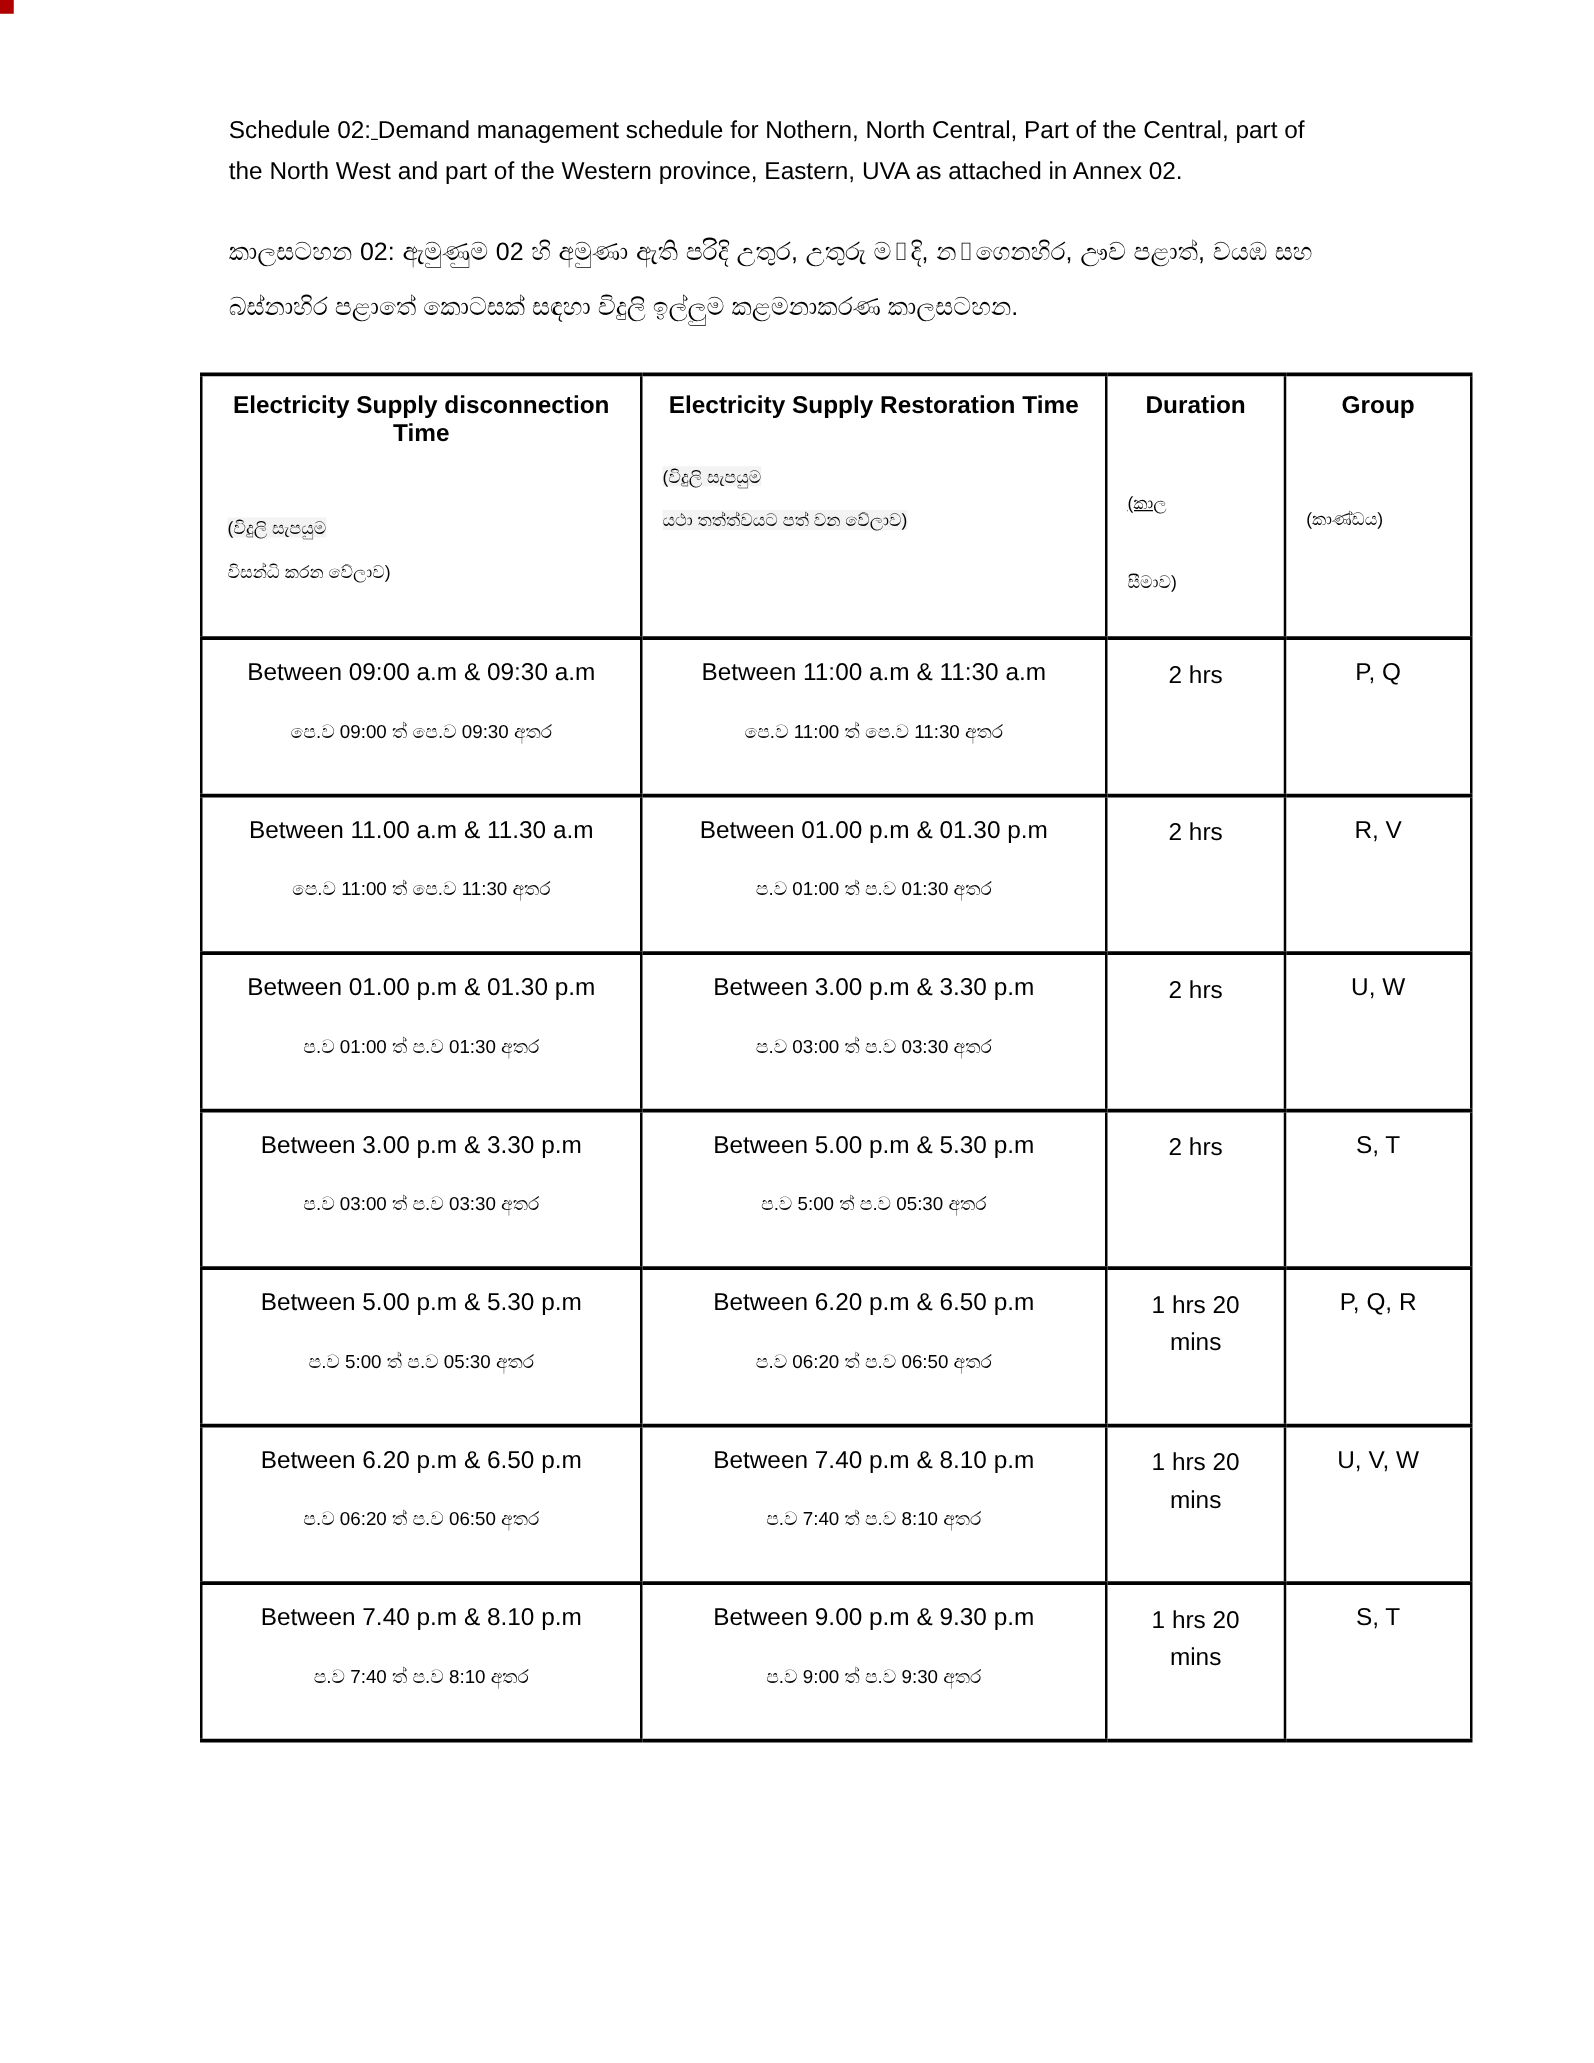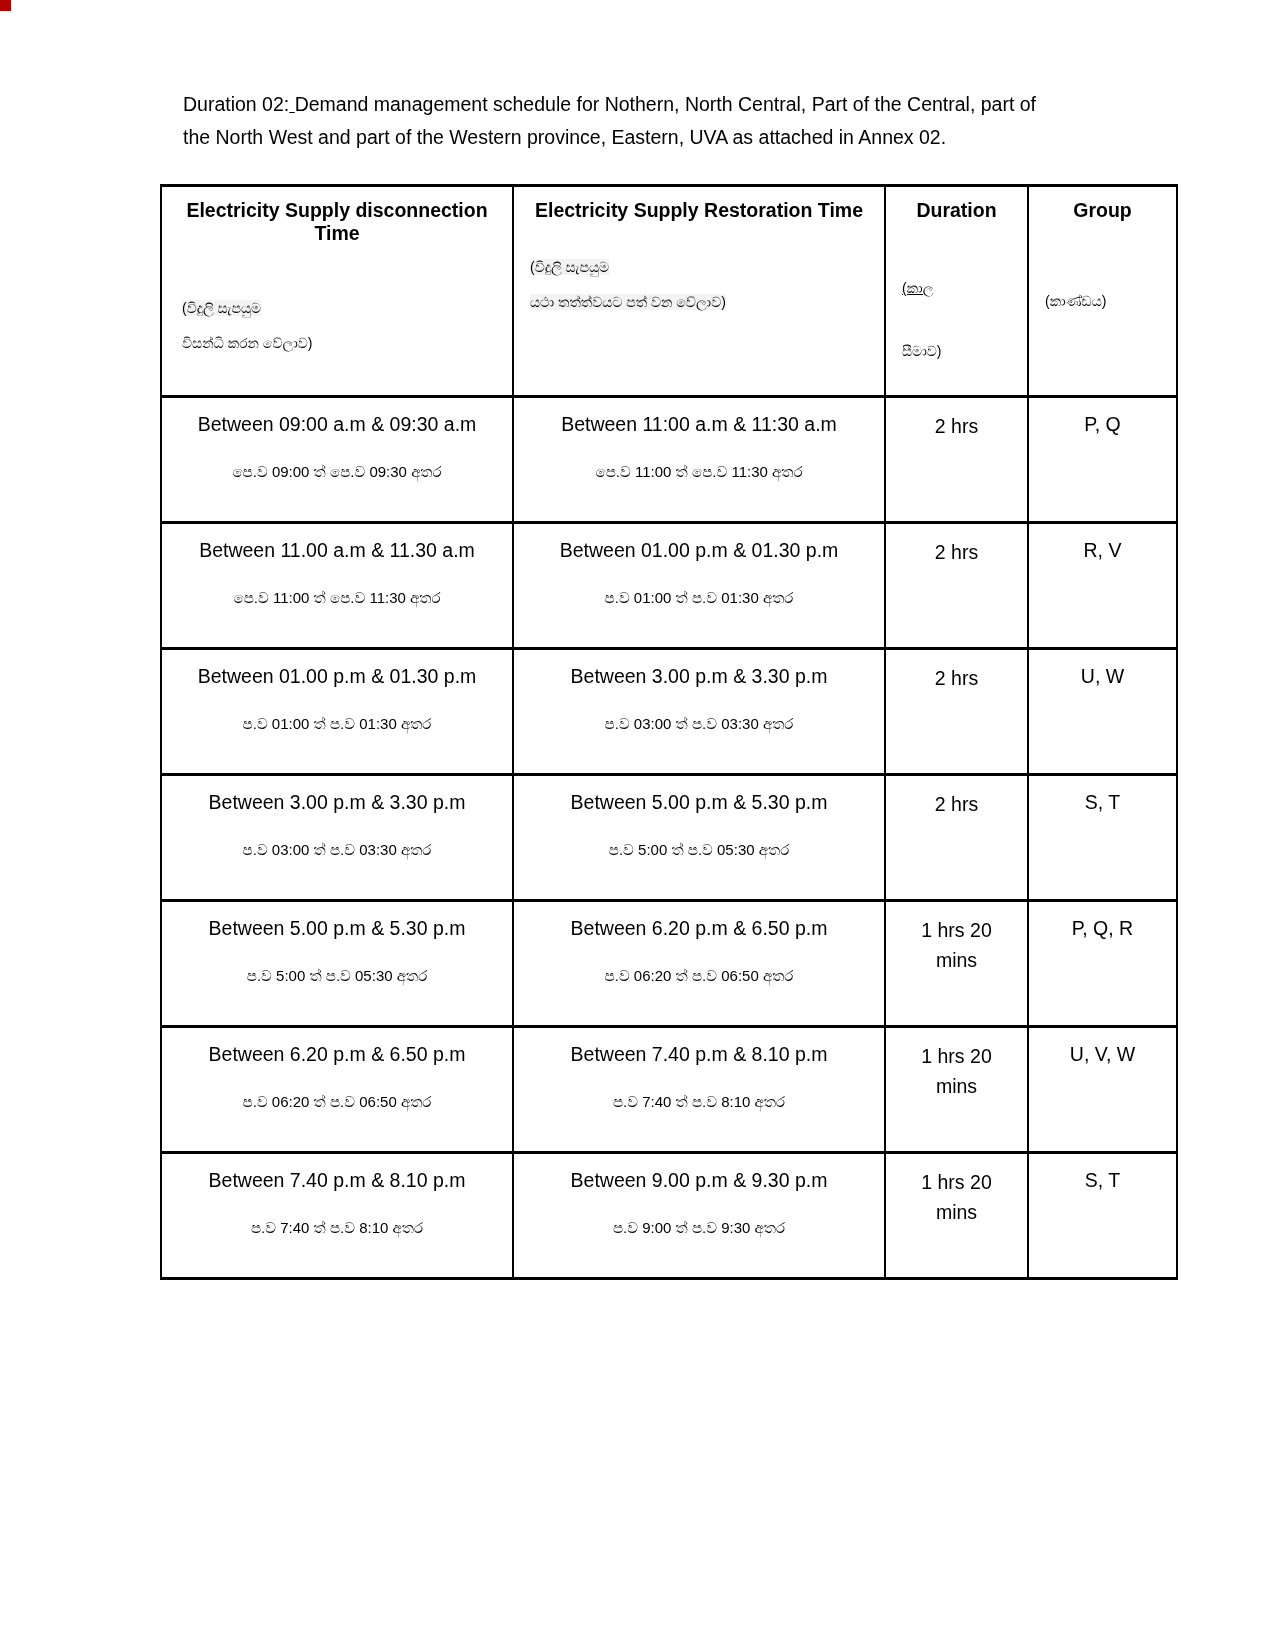--- a/index.html
+++ b/index.html
@@ -64,7 +64,7 @@
 
   <div class="corner-mark"></div>
 
-  <p class="para-en"><span>Duration 02:</span><span class="uspace"> </span><span>Demand management schedule for Nothern, North Central, Part of the Central, part of the North West and part of the Western province, Eastern, UVA as attached in Annex 02.</span></p>
+  <p class="para-en"><span>Schedule 02:</span><span class="uspace"> </span><span>Demand management schedule for Nothern, North Central, Part of the Central, part of the North West and part of the Western province, Eastern, UVA as attached in Annex 02.</span></p>
 
 
   <table class="schedule">

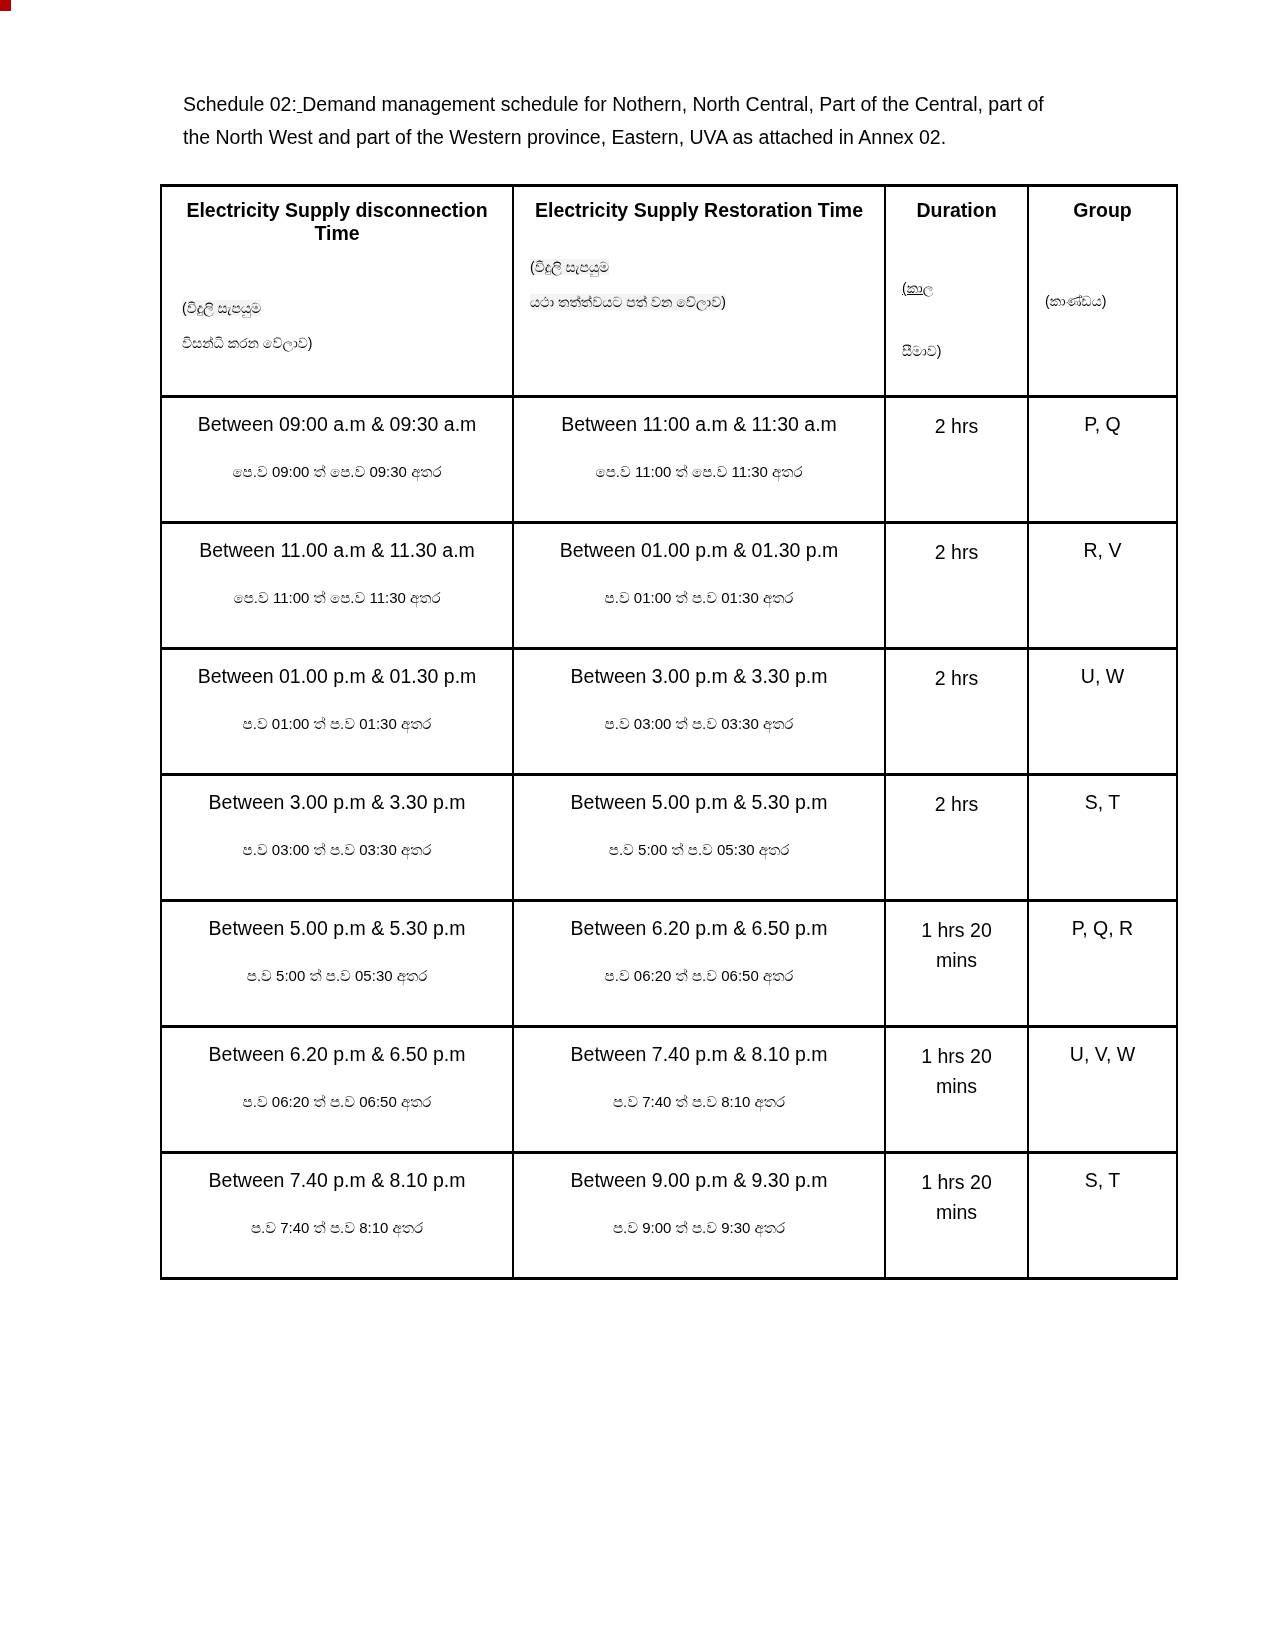--- a/index.html
+++ b/index.html
@@ -66,6 +66,7 @@
 
   <p class="para-en"><span>Schedule 02:</span><span class="uspace"> </span><span>Demand management schedule for Nothern, North Central, Part of the Central, part of the North West and part of the Western province, Eastern, UVA as attached in Annex 02.</span></p>
 
+  <p class="para-si">කාලසටහන 02: ඇමුණුම 02 හි අමුණා ඇති පරිදි උතුර, උතුරු ම▯දි, න▯ගෙනහිර, ඌව පළාත්, වයඹ සහ බස්නාහිර පළාතේ කොටසක් සඳහා විදුලි ඉල්ලුම කළමනාකරණ කාලසටහන.</p>
 
   <table class="schedule">
     <colgroup>

